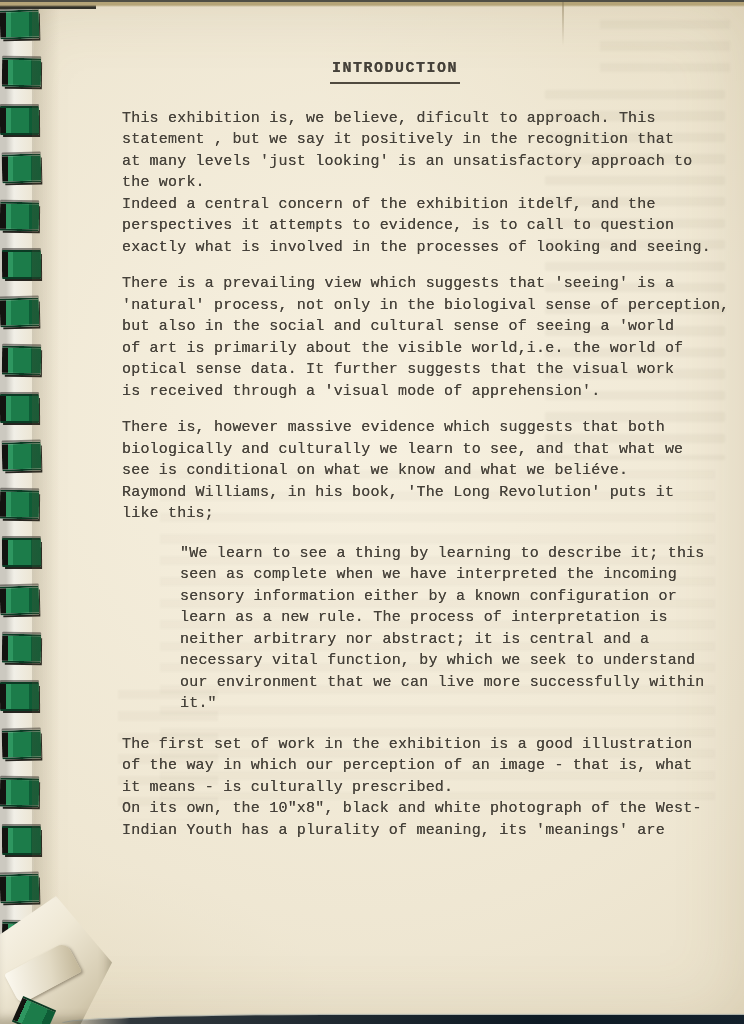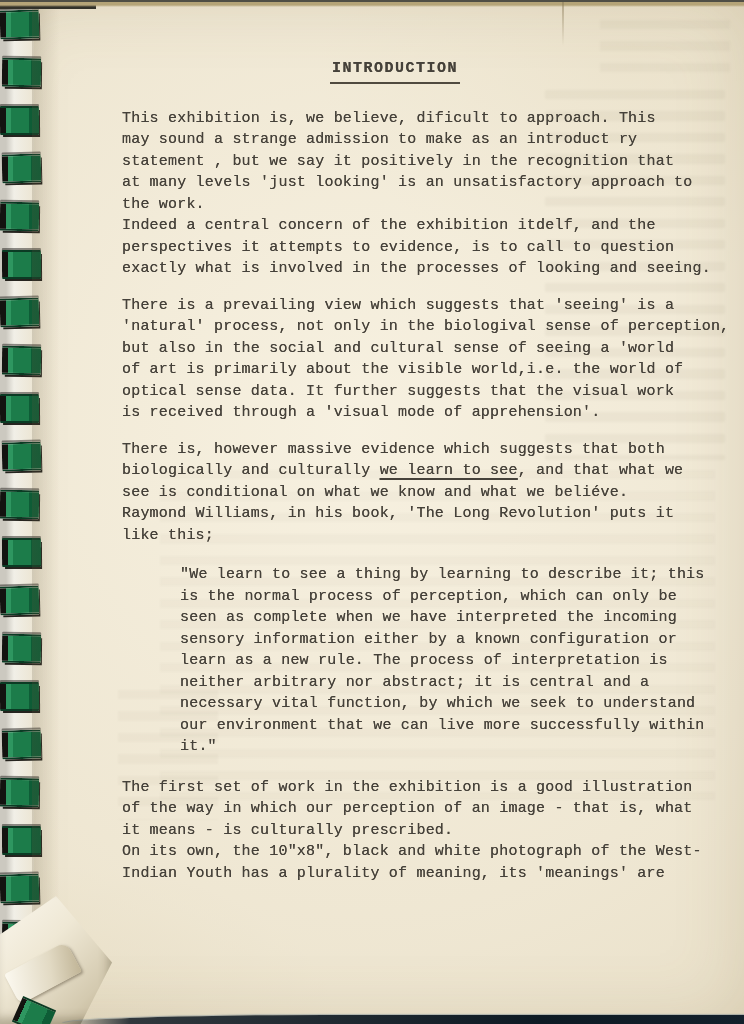--- a/index.html
+++ b/index.html
@@ -112,7 +112,6 @@
   <div id="paragraphs">
       <div class="para normal">
         <div class="tline"><span>This exhibition is, we believe, dificult to approach. This</span></div>
-        <div class="tline"><span>may sound a strange admission to make as an introduct ry</span></div>
         <div class="tline"><span>statement , but we say it positively in the recognition that</span></div>
         <div class="tline"><span>at many levels 'just looking' is an unsatisfactory approach to</span></div>
         <div class="tline"><span>the work.</span></div>

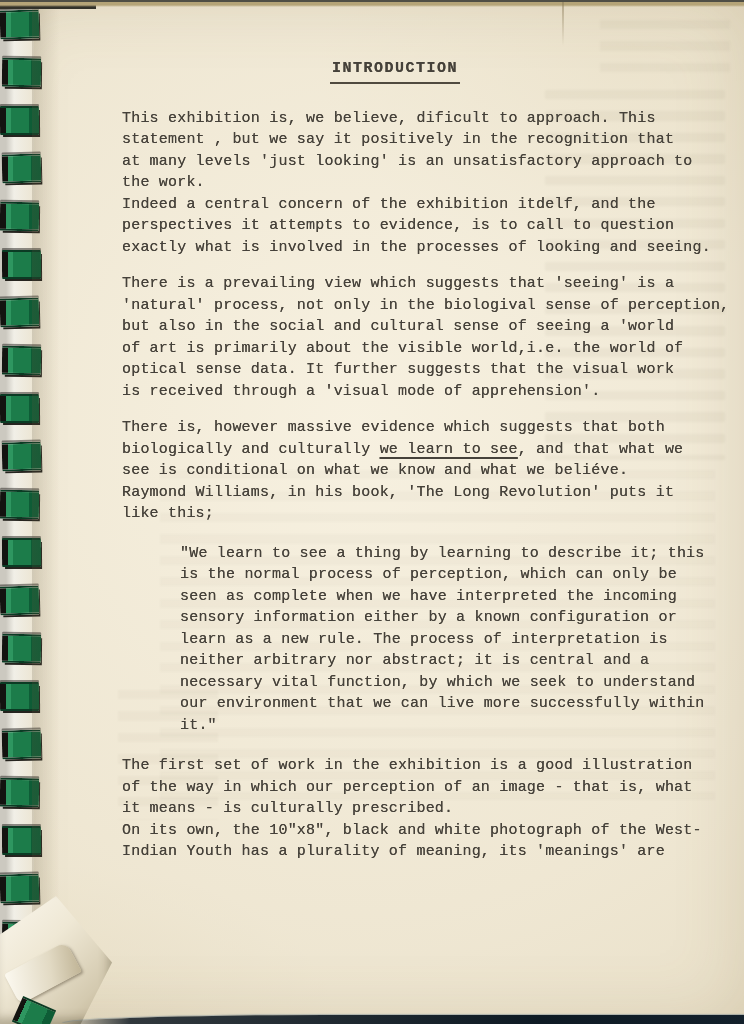--- a/index.html
+++ b/index.html
@@ -44,7 +44,7 @@
   .para.quote{margin-left:58px;margin-top:18px;}
   .para.tight{margin-top:19px;}
   .tline{white-space:pre;}
-  .u{text-decoration:underline;text-decoration-thickness:1.5px;text-underline-offset:3.5px;text-align:right;}
+  .u{text-decoration-thickness:1.5px;text-underline-offset:3.5px;text-align:right;}
   
   .comb-bed{
     position:absolute;left:0;top:0;bottom:0;width:34px;

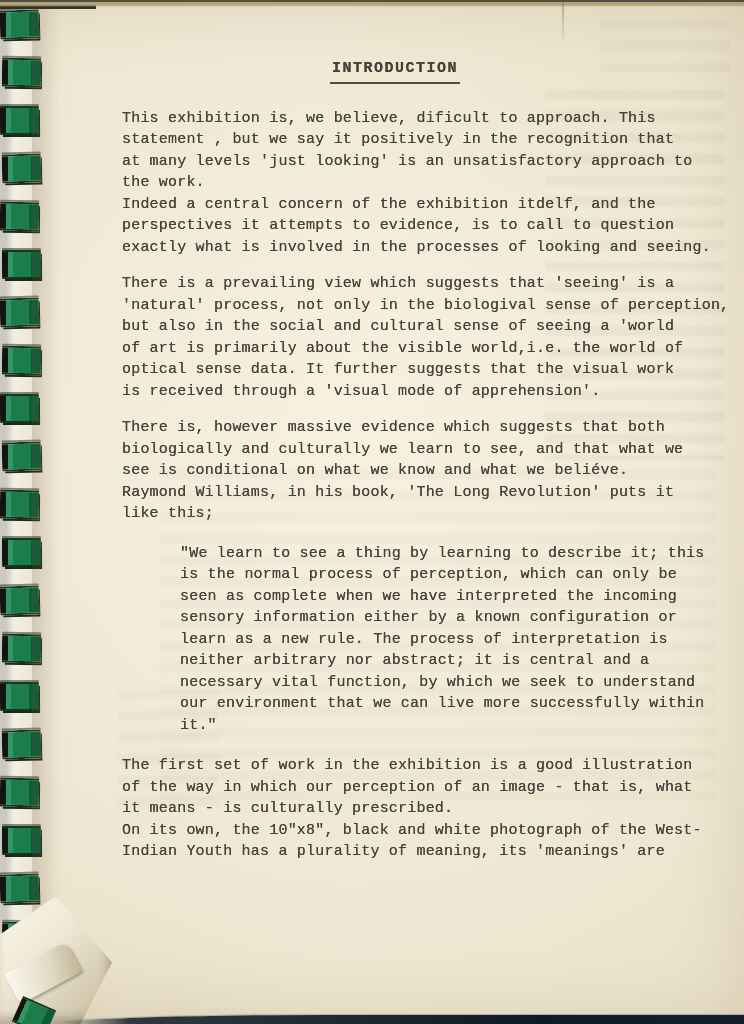--- a/index.html
+++ b/index.html
@@ -136,7 +136,6 @@
       </div>
       <div class="para quote">
         <div class="tline"><span>"We learn to see a thing by learning to describe it; this</span></div>
-        <div class="tline"><span>is the normal process of perception, which can only be</span></div>
         <div class="tline"><span>seen as complete when we have interpreted the incoming</span></div>
         <div class="tline"><span>sensory information either by a known configuration or</span></div>
         <div class="tline"><span>learn as a new rule. The process of interpretation is</span></div>

